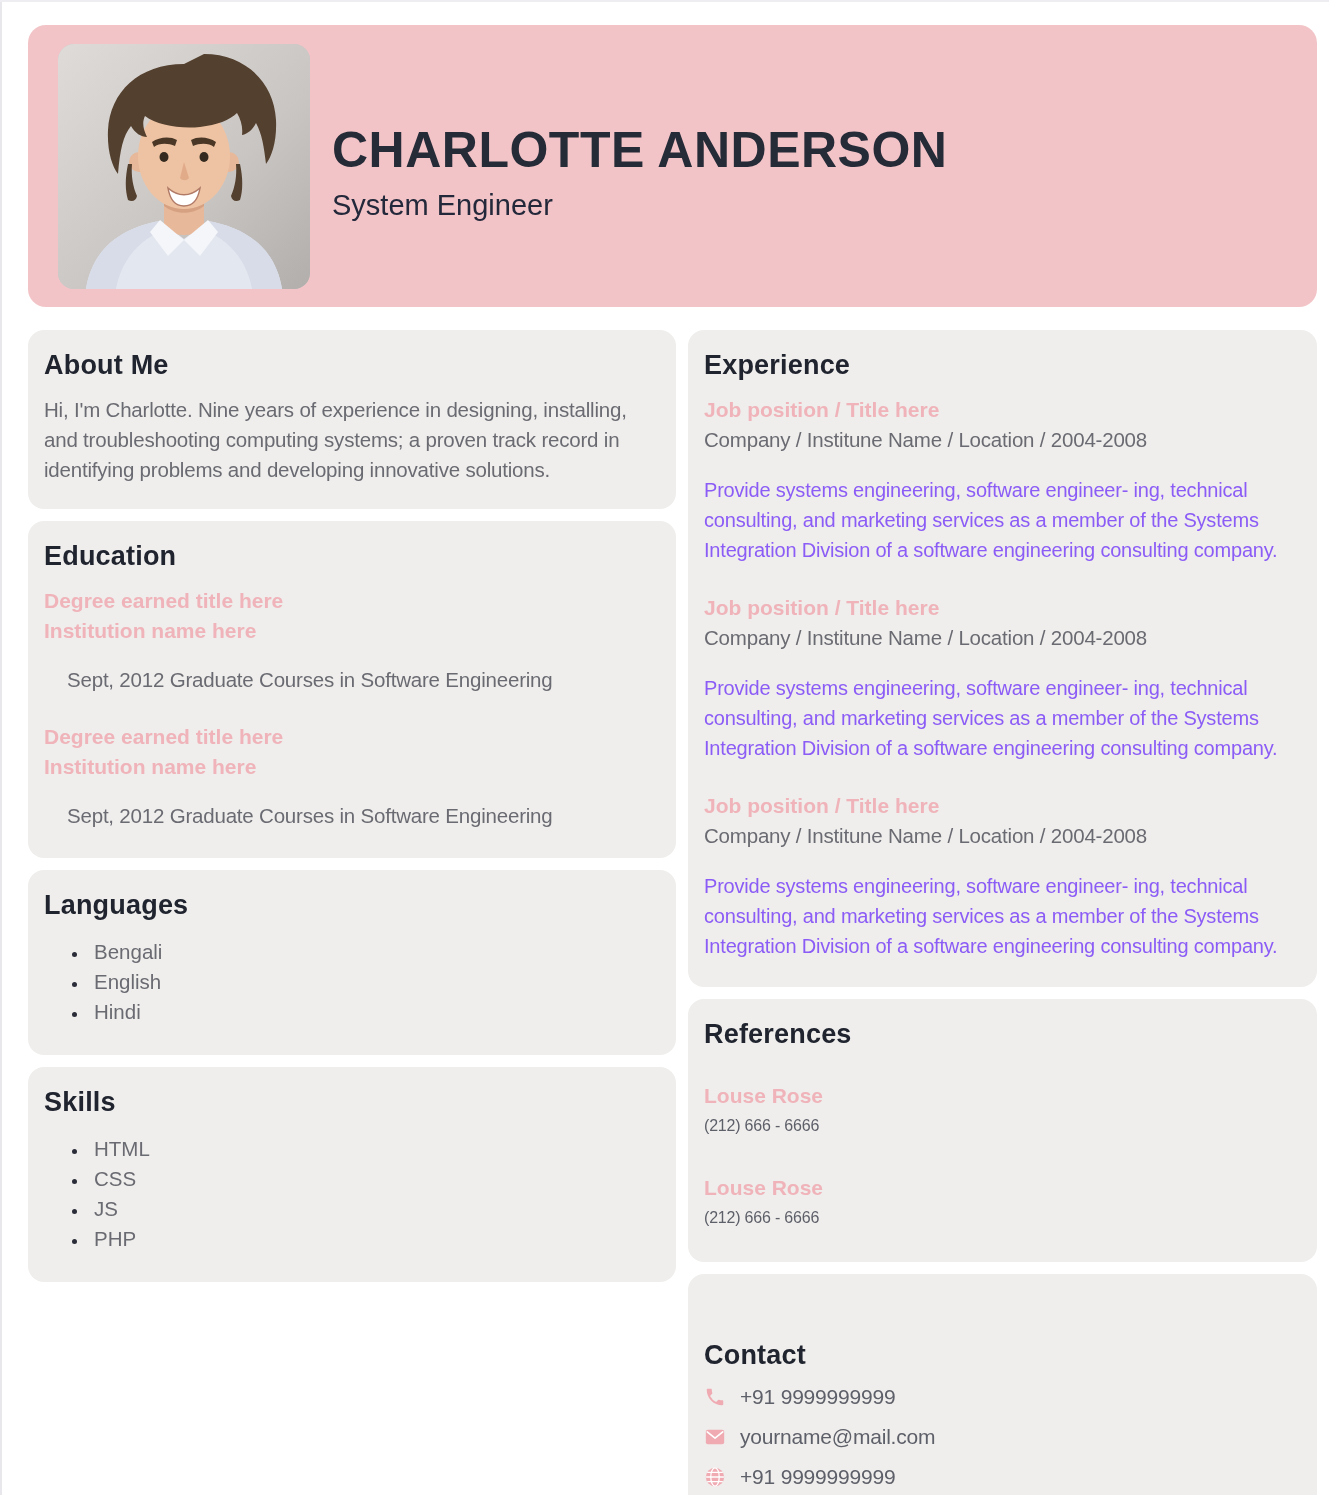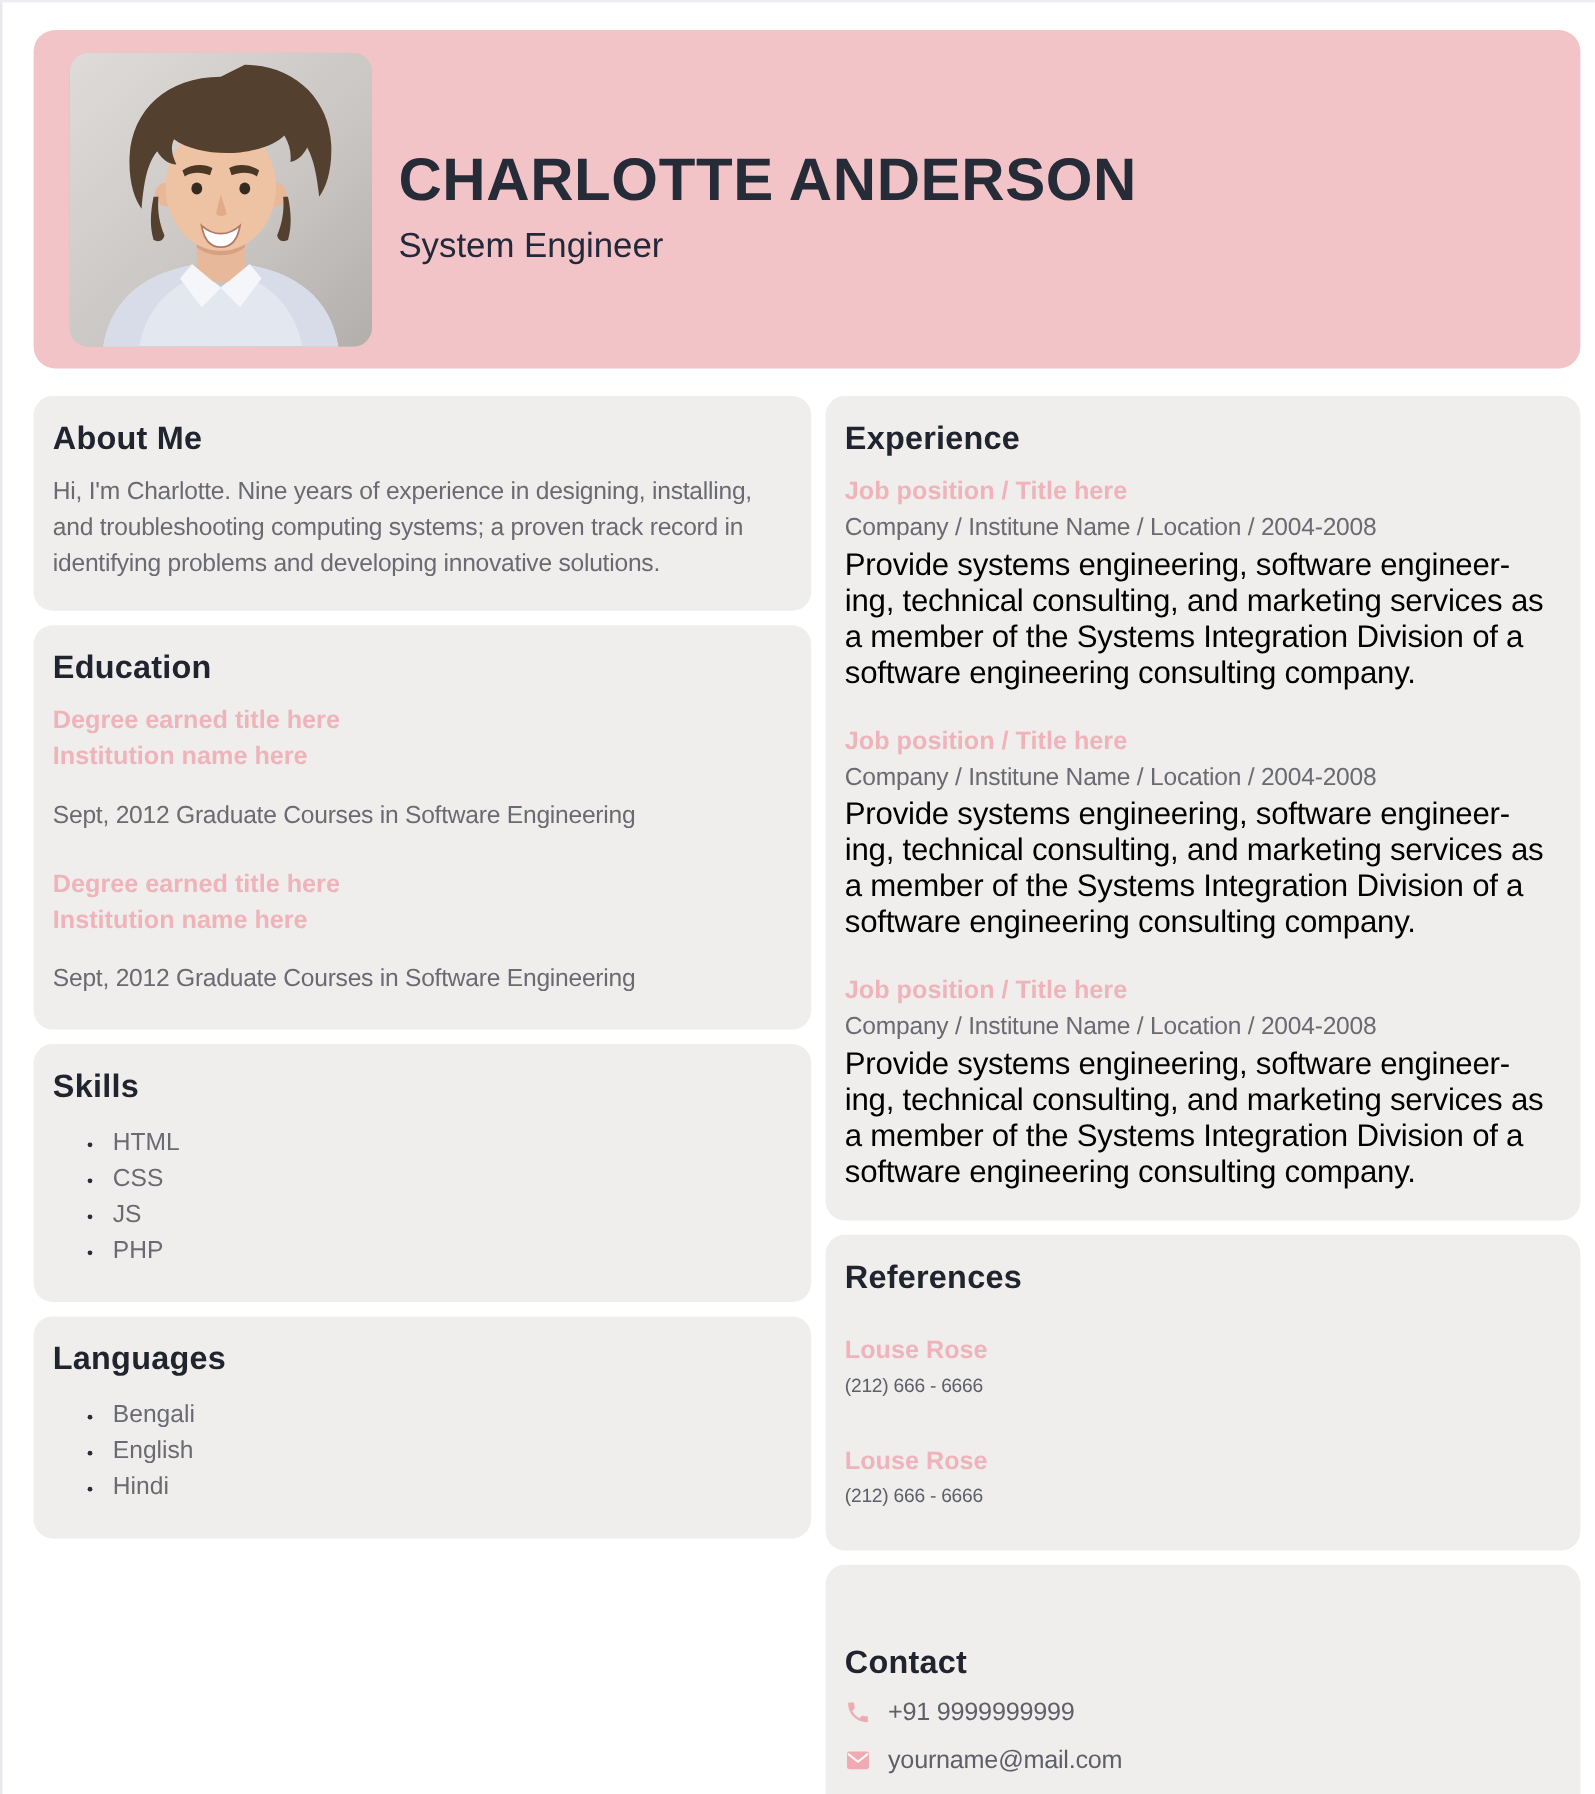--- a/index.html
+++ b/index.html
@@ -77,7 +77,7 @@
   .job:last-child { margin-bottom: 2px; }
   .job-title { font-size: 21px; font-weight: 700; color: #efb3b9; line-height: 30px; }
   .job-meta  { font-size: 20.5px; color: #6a6b72; line-height: 30px; letter-spacing: -0.2px; }
-  .job-desc  { font-size: 26px; color: #000000; line-height: 30px; letter-spacing: -0.2px; }
+  .job-desc  { font-size: 20px; color: #8b5cf6; line-height: 30px; margin-top: 20px; letter-spacing: -0.2px; }
 
   
   .ref { margin-bottom: 22px; }

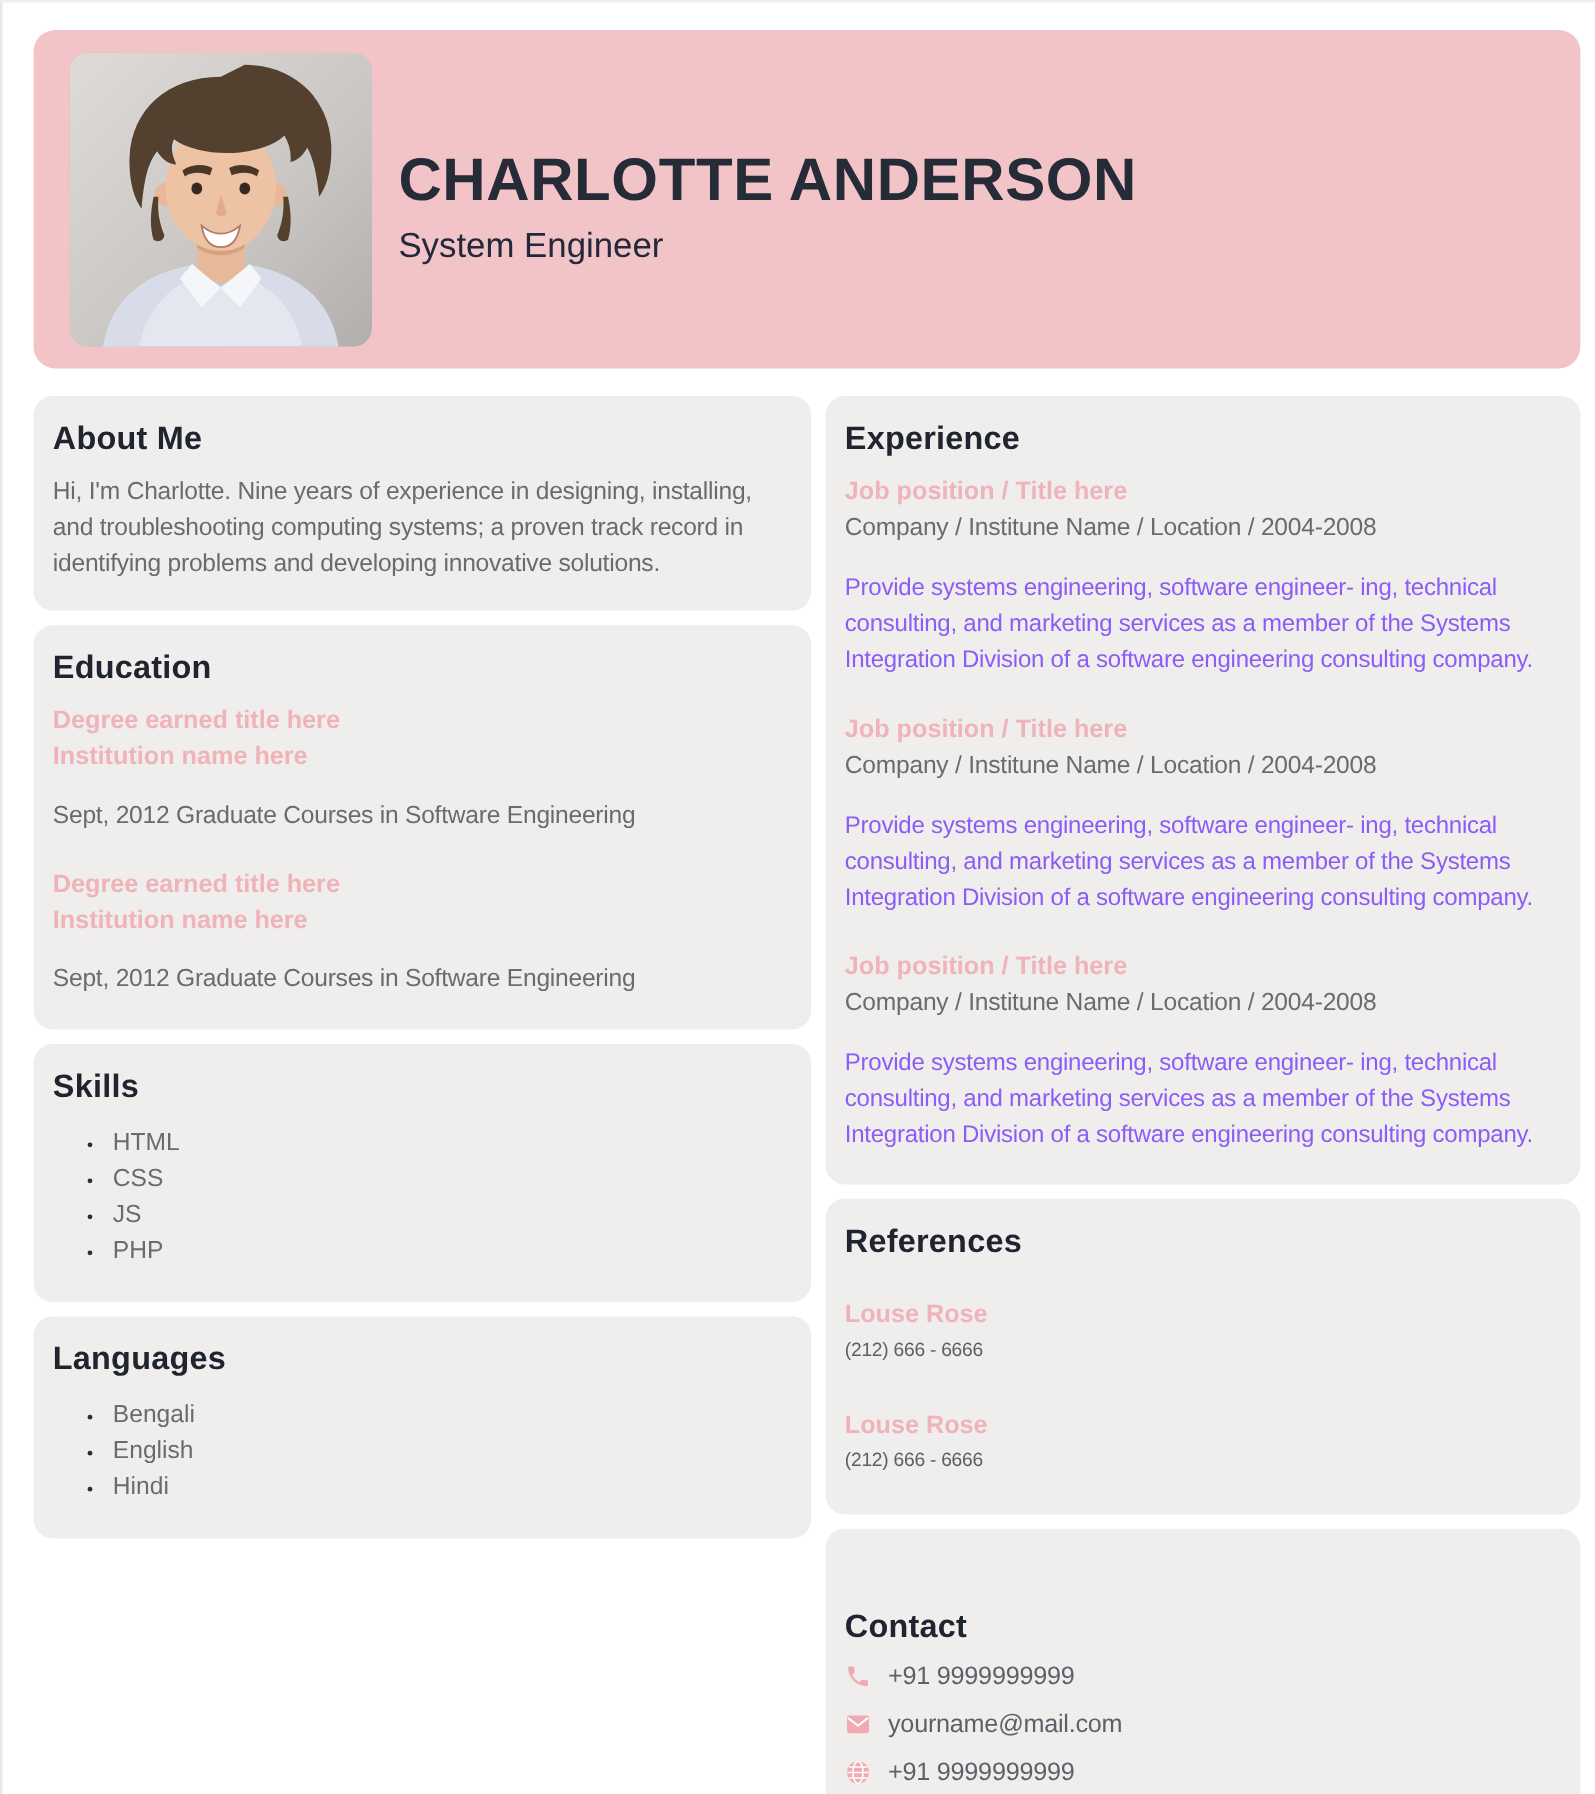--- a/index.html
+++ b/index.html
@@ -62,7 +62,7 @@
   .edu-entry { margin-bottom: 30px; }
   .edu-entry:last-child { margin-bottom: 6px; }
   .accent { color: #efb3b9; font-weight: 700; font-size: 21px; line-height: 30px; }
-  .edu-details { font-size: 20.5px; color: #6a6b72; margin-top: 22px; letter-spacing: -0.2px; }
+  .edu-details { font-size: 20.5px; color: #6a6b72; margin-top: 22px; letter-spacing: -0.2px; margin-left: 23px; }
 
   
   ul.plain { margin: 16px 0 4px 0; padding-left: 44px; }

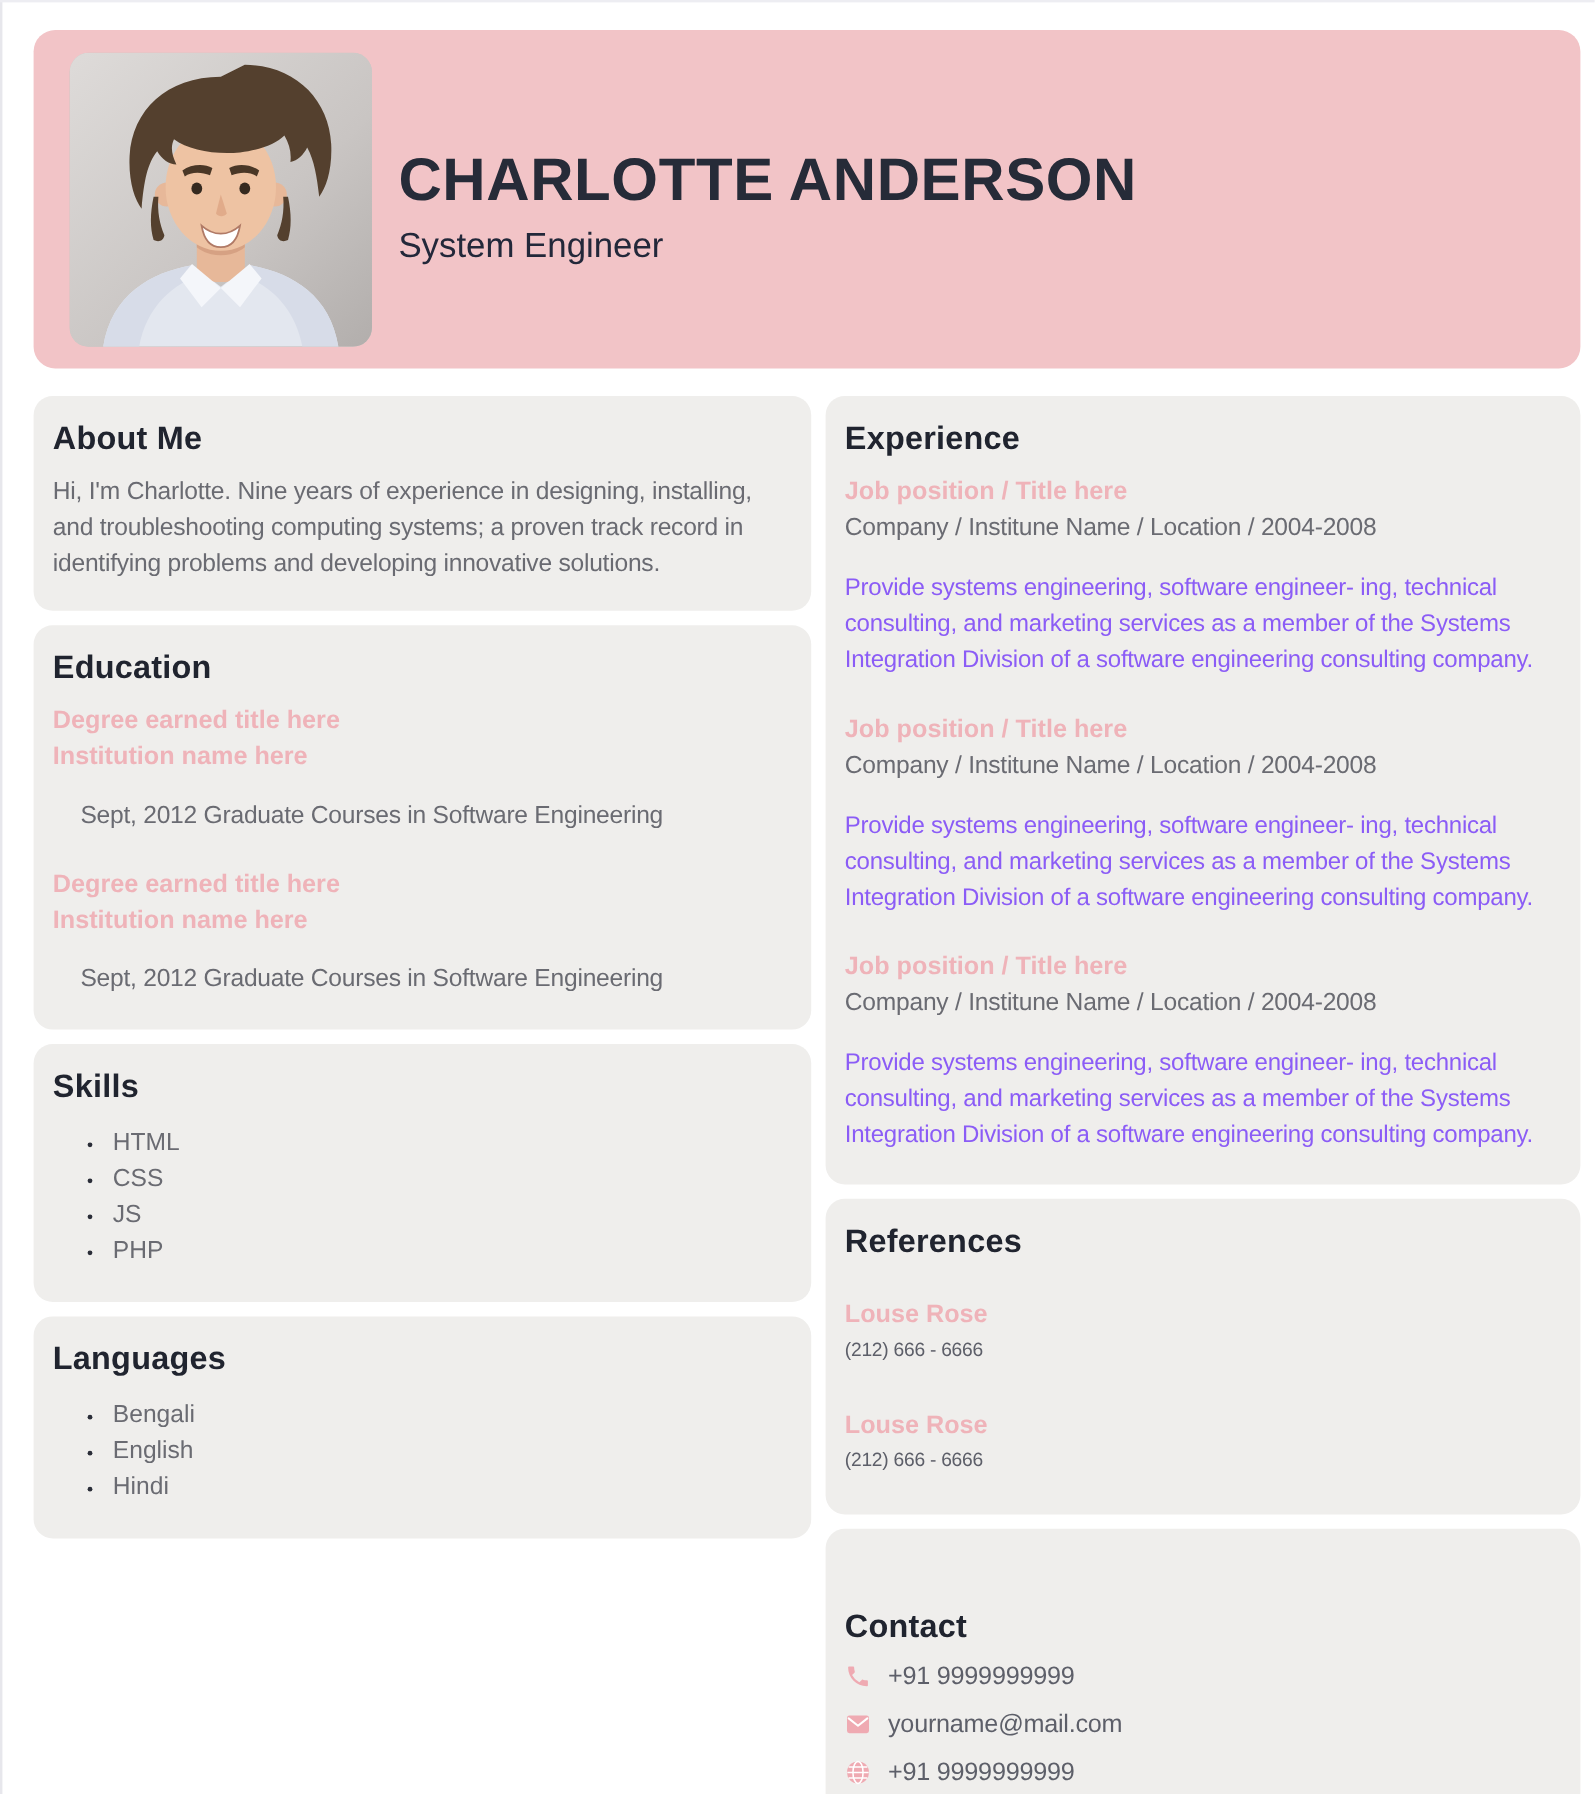--- a/index.html
+++ b/index.html
@@ -172,21 +172,21 @@
       </div>
 
       <div class="card">
+        <h2>Languages</h2>
+        <ul class="plain">
+          <li>Bengali</li>
+          <li>English</li>
+          <li>Hindi</li>
+        </ul>
+      </div>
+
+      <div class="card">
         <h2>Skills</h2>
         <ul class="plain">
           <li>HTML</li>
           <li>CSS</li>
           <li>JS</li>
           <li>PHP</li>
-        </ul>
-      </div>
-
-      <div class="card">
-        <h2>Languages</h2>
-        <ul class="plain">
-          <li>Bengali</li>
-          <li>English</li>
-          <li>Hindi</li>
         </ul>
       </div>
 

